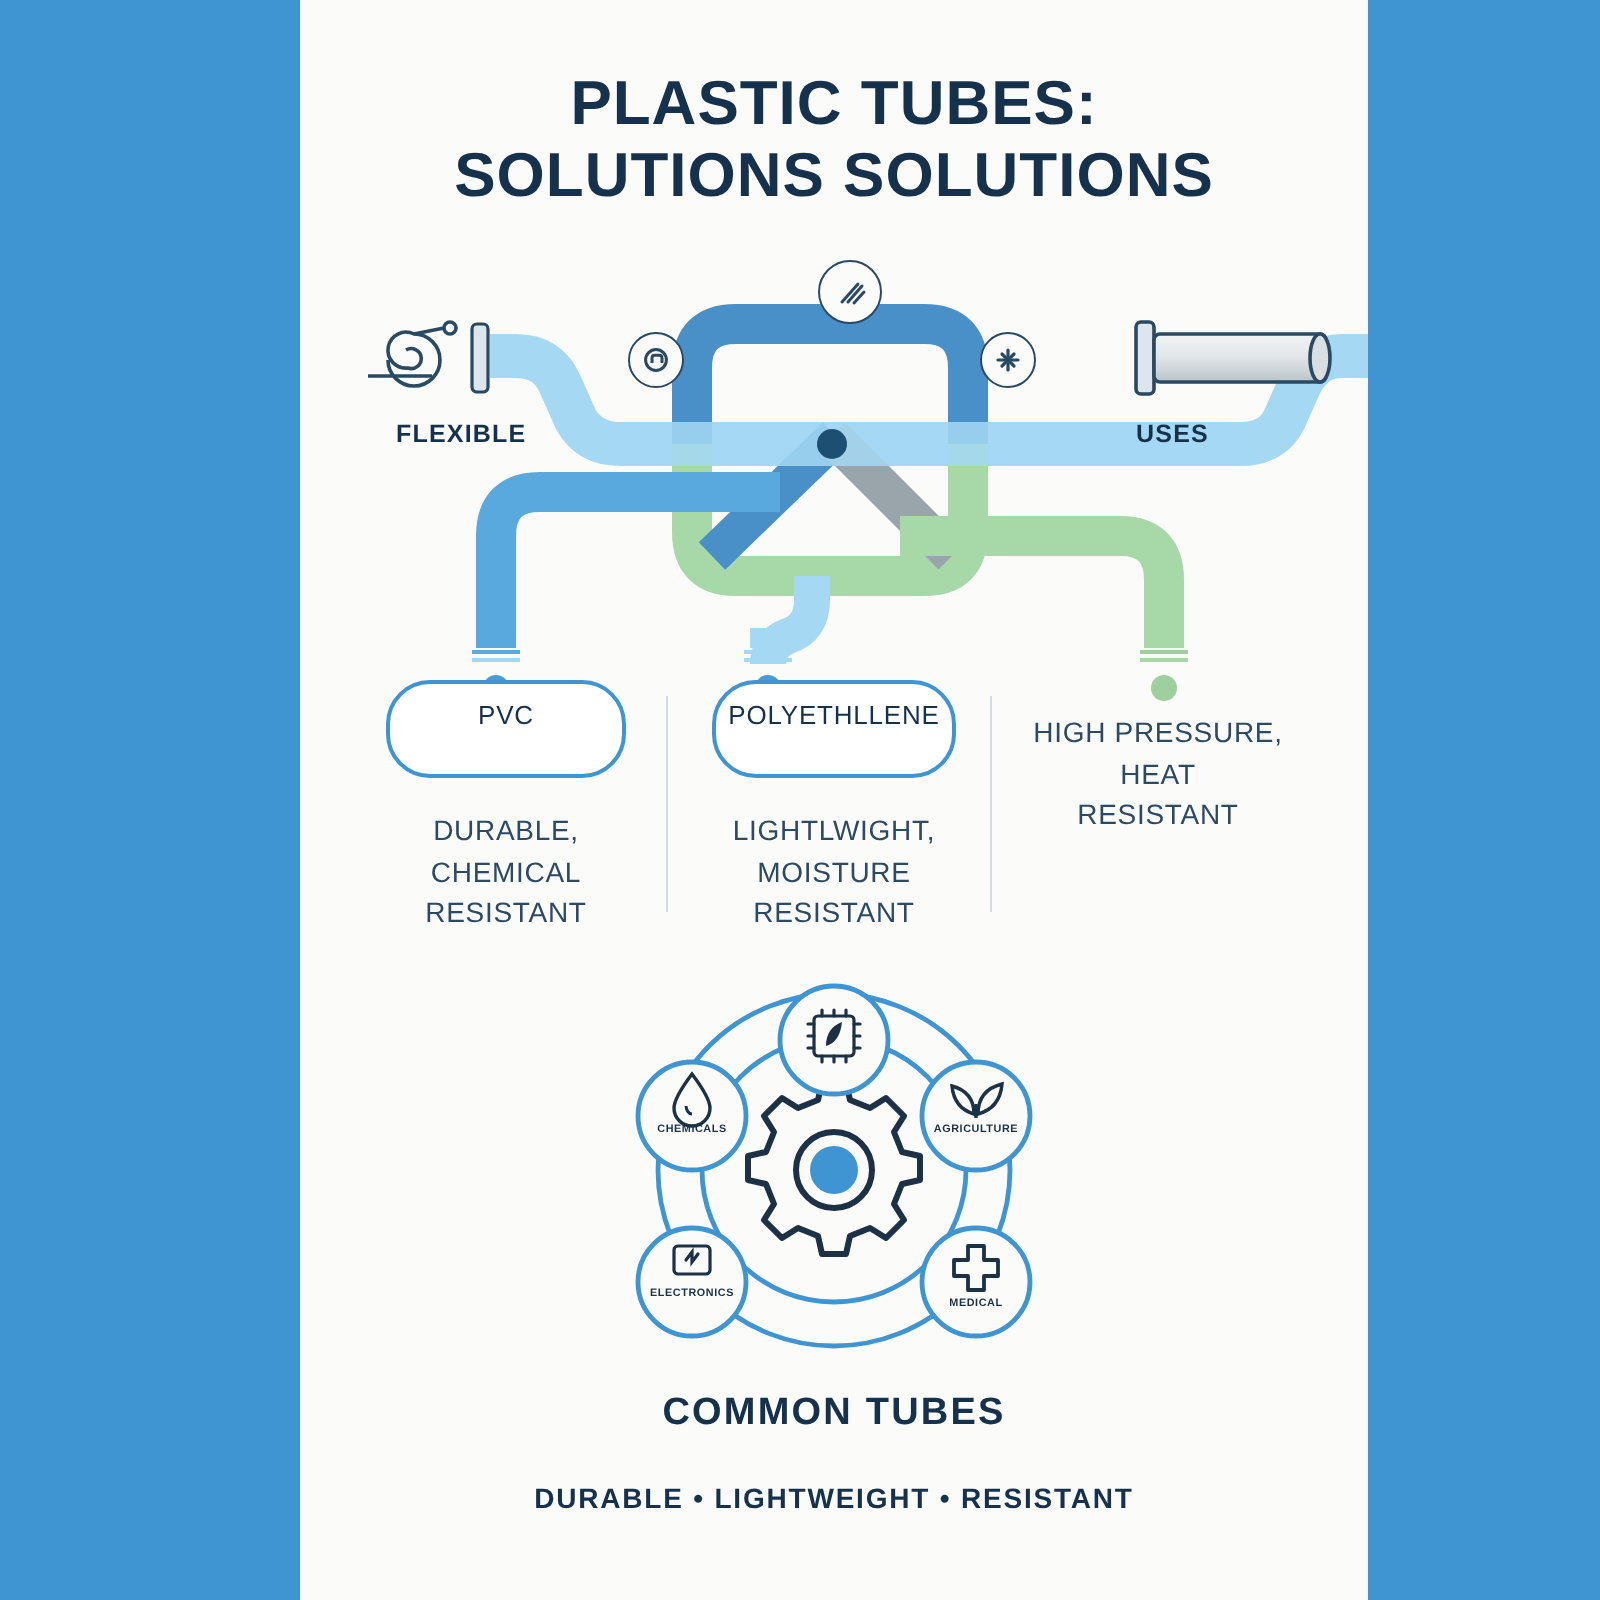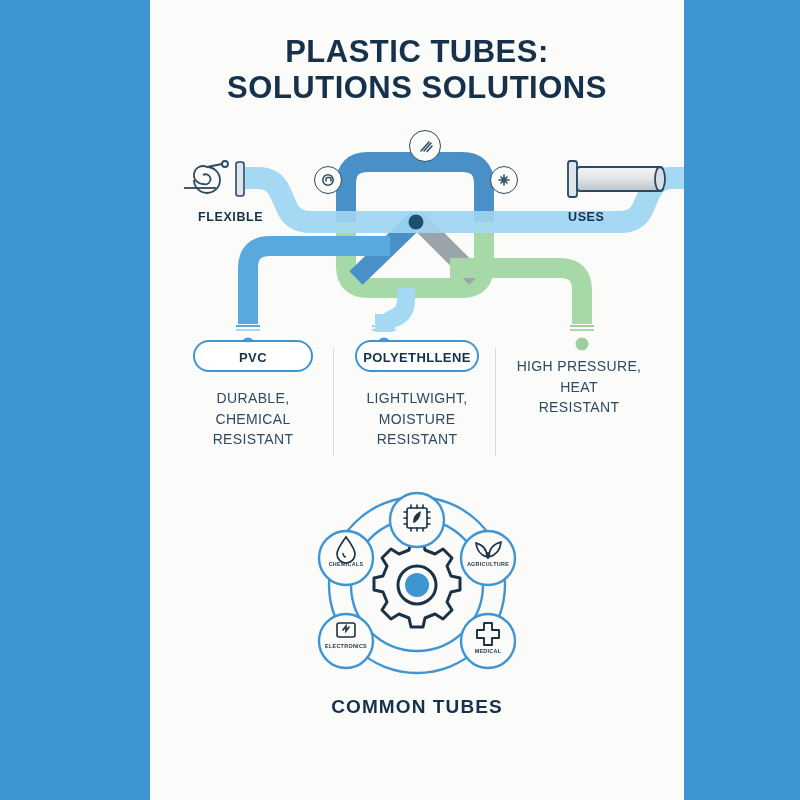--- a/index.html
+++ b/index.html
@@ -58,8 +58,8 @@
   .pill{
     display:inline-block;box-sizing:border-box;
     border:2.4px solid #3f95d2;border-radius:22px;background:#ffffff;
-    color:#16314b;font-weight:bold;font-size:13px;letter-spacing:.4px;
-    padding:8px 6px 5px;min-width:120px;
+    color:#16314b;font-weight:normal;font-size:13px;letter-spacing:.4px;
+    padding:8px 6px 22px;min-width:120px;
   }
   .mat-desc{
     margin-top:16px;color:#2d4a63;font-size:14px;line-height:1.48;

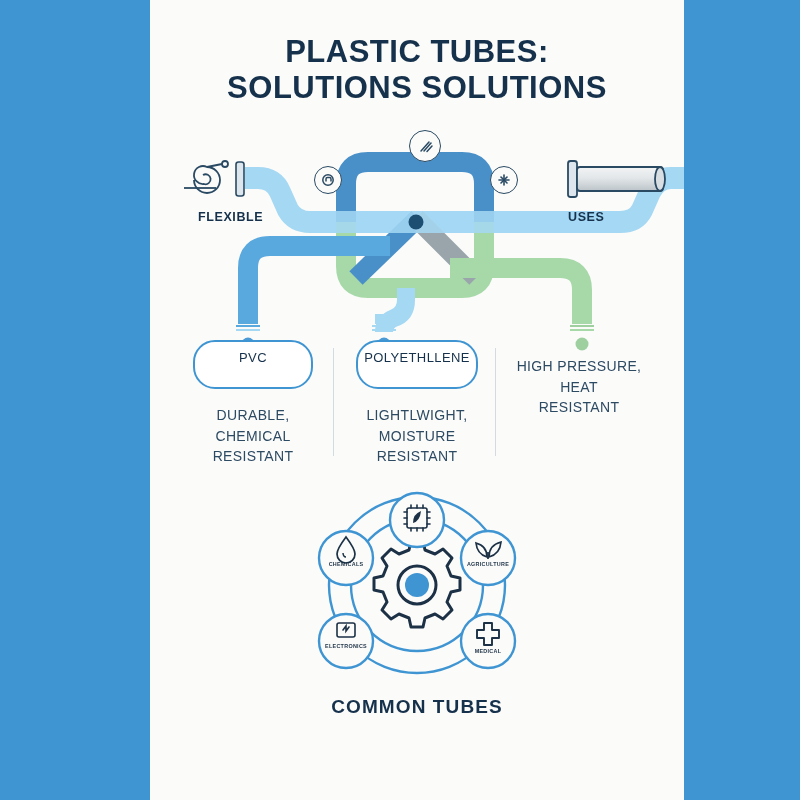--- a/index.html
+++ b/index.html
@@ -291,6 +291,7 @@
     </div>
 
     <div class="foot" id="common-uses">COMMON TUBES</div>
+    <div class="foot" id="tagline">DURABLE • LIGHTWEIGHT • RESISTANT</div>
 
   </div>
 </div>

